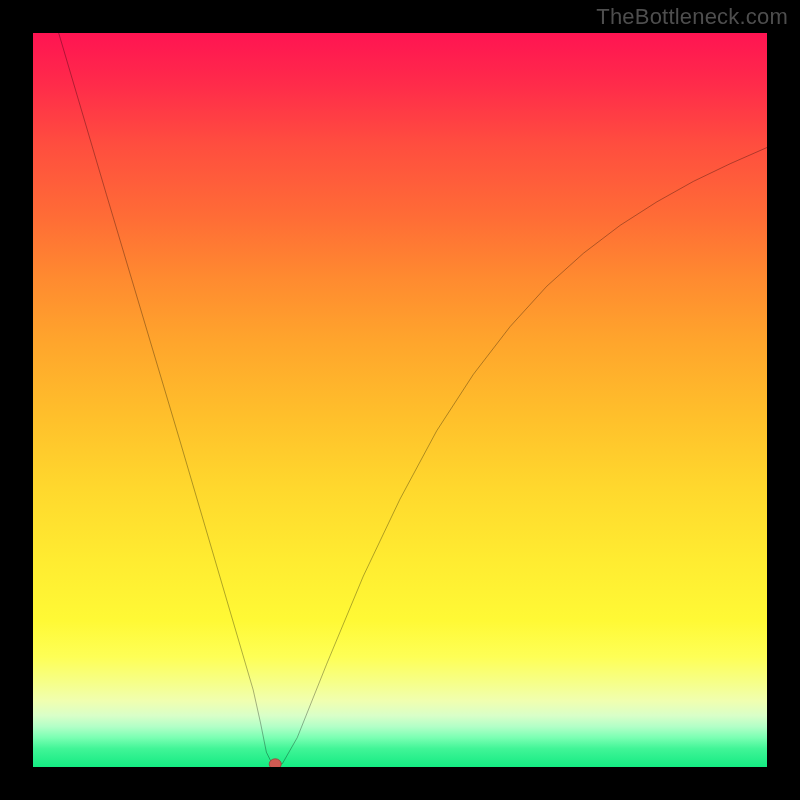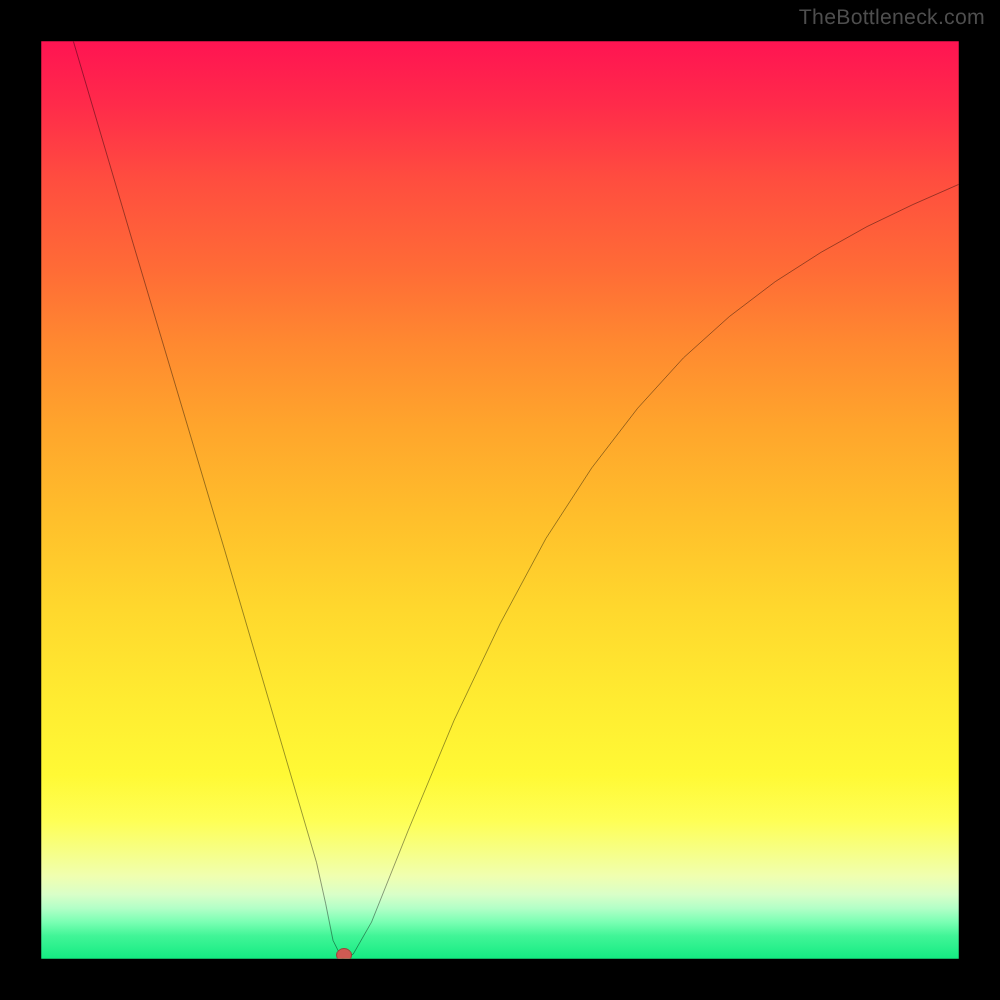--- a/index.html
+++ b/index.html
@@ -54,7 +54,7 @@
     top: 4px;
     right: 12px;
     color: #4e4e4e;
-    font-size: 17px;
+    font-size: 22px;
     font-weight: 500;
     letter-spacing: 0.2px;
     user-select: none;

